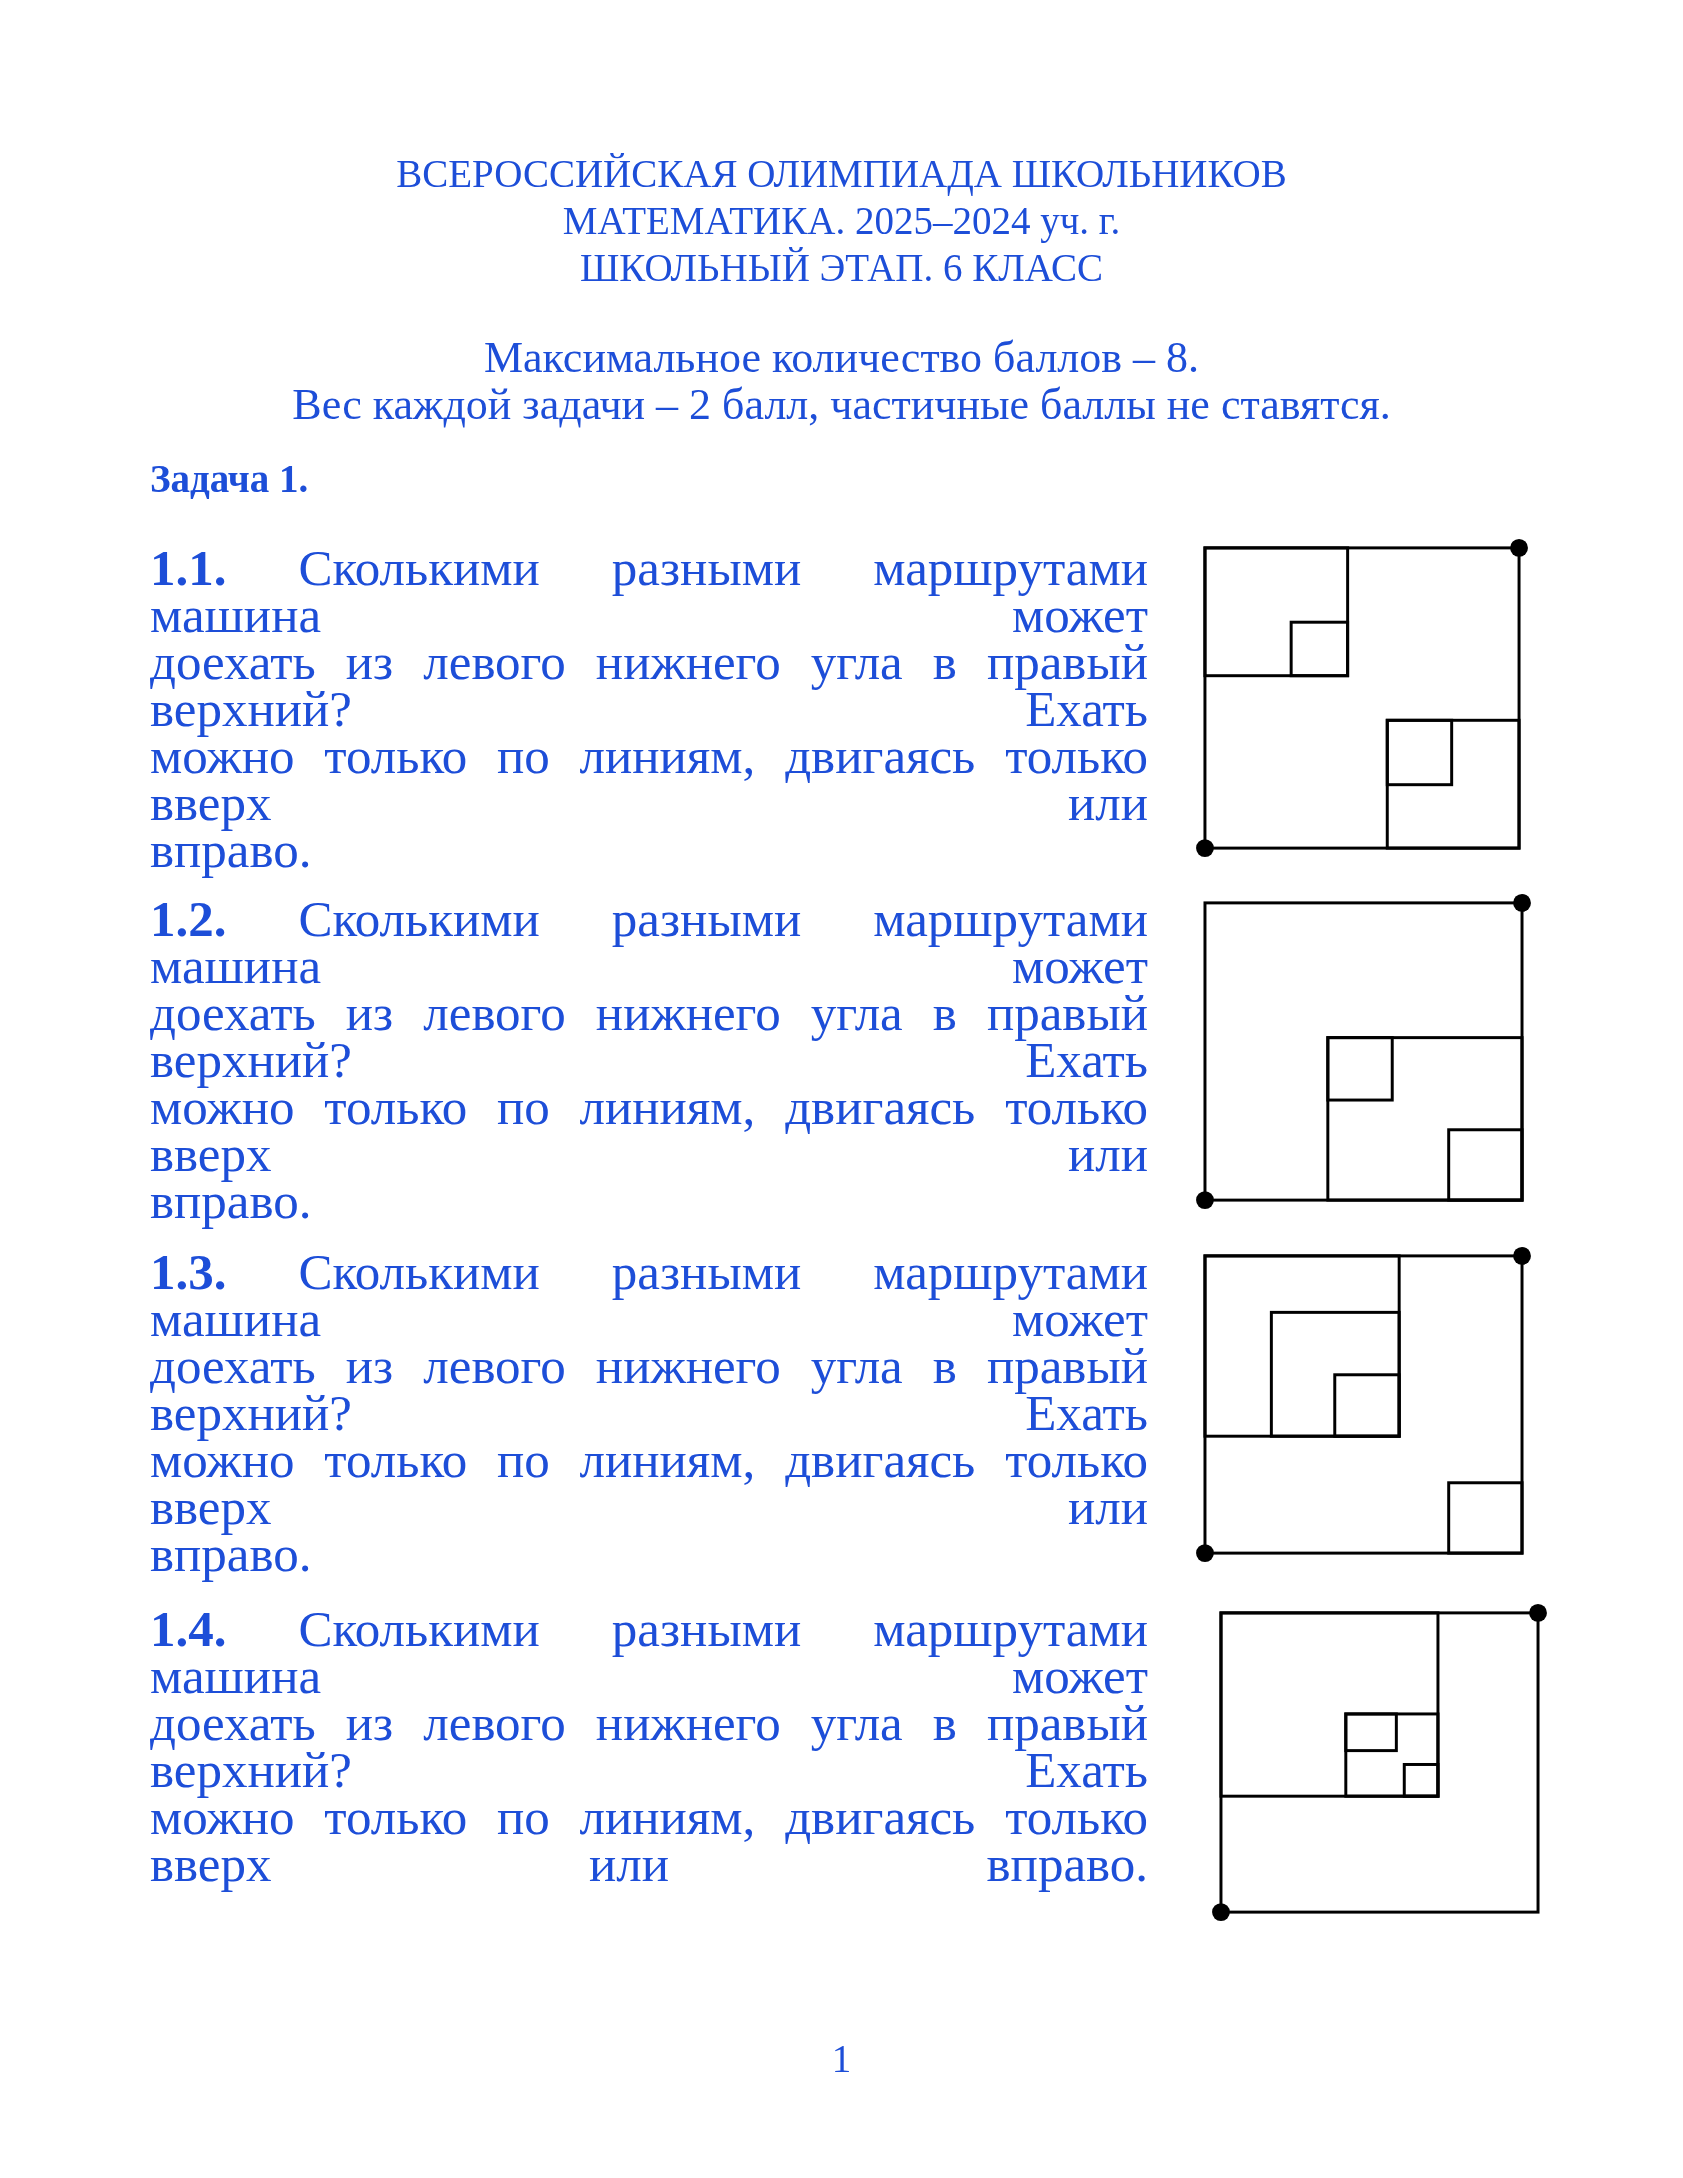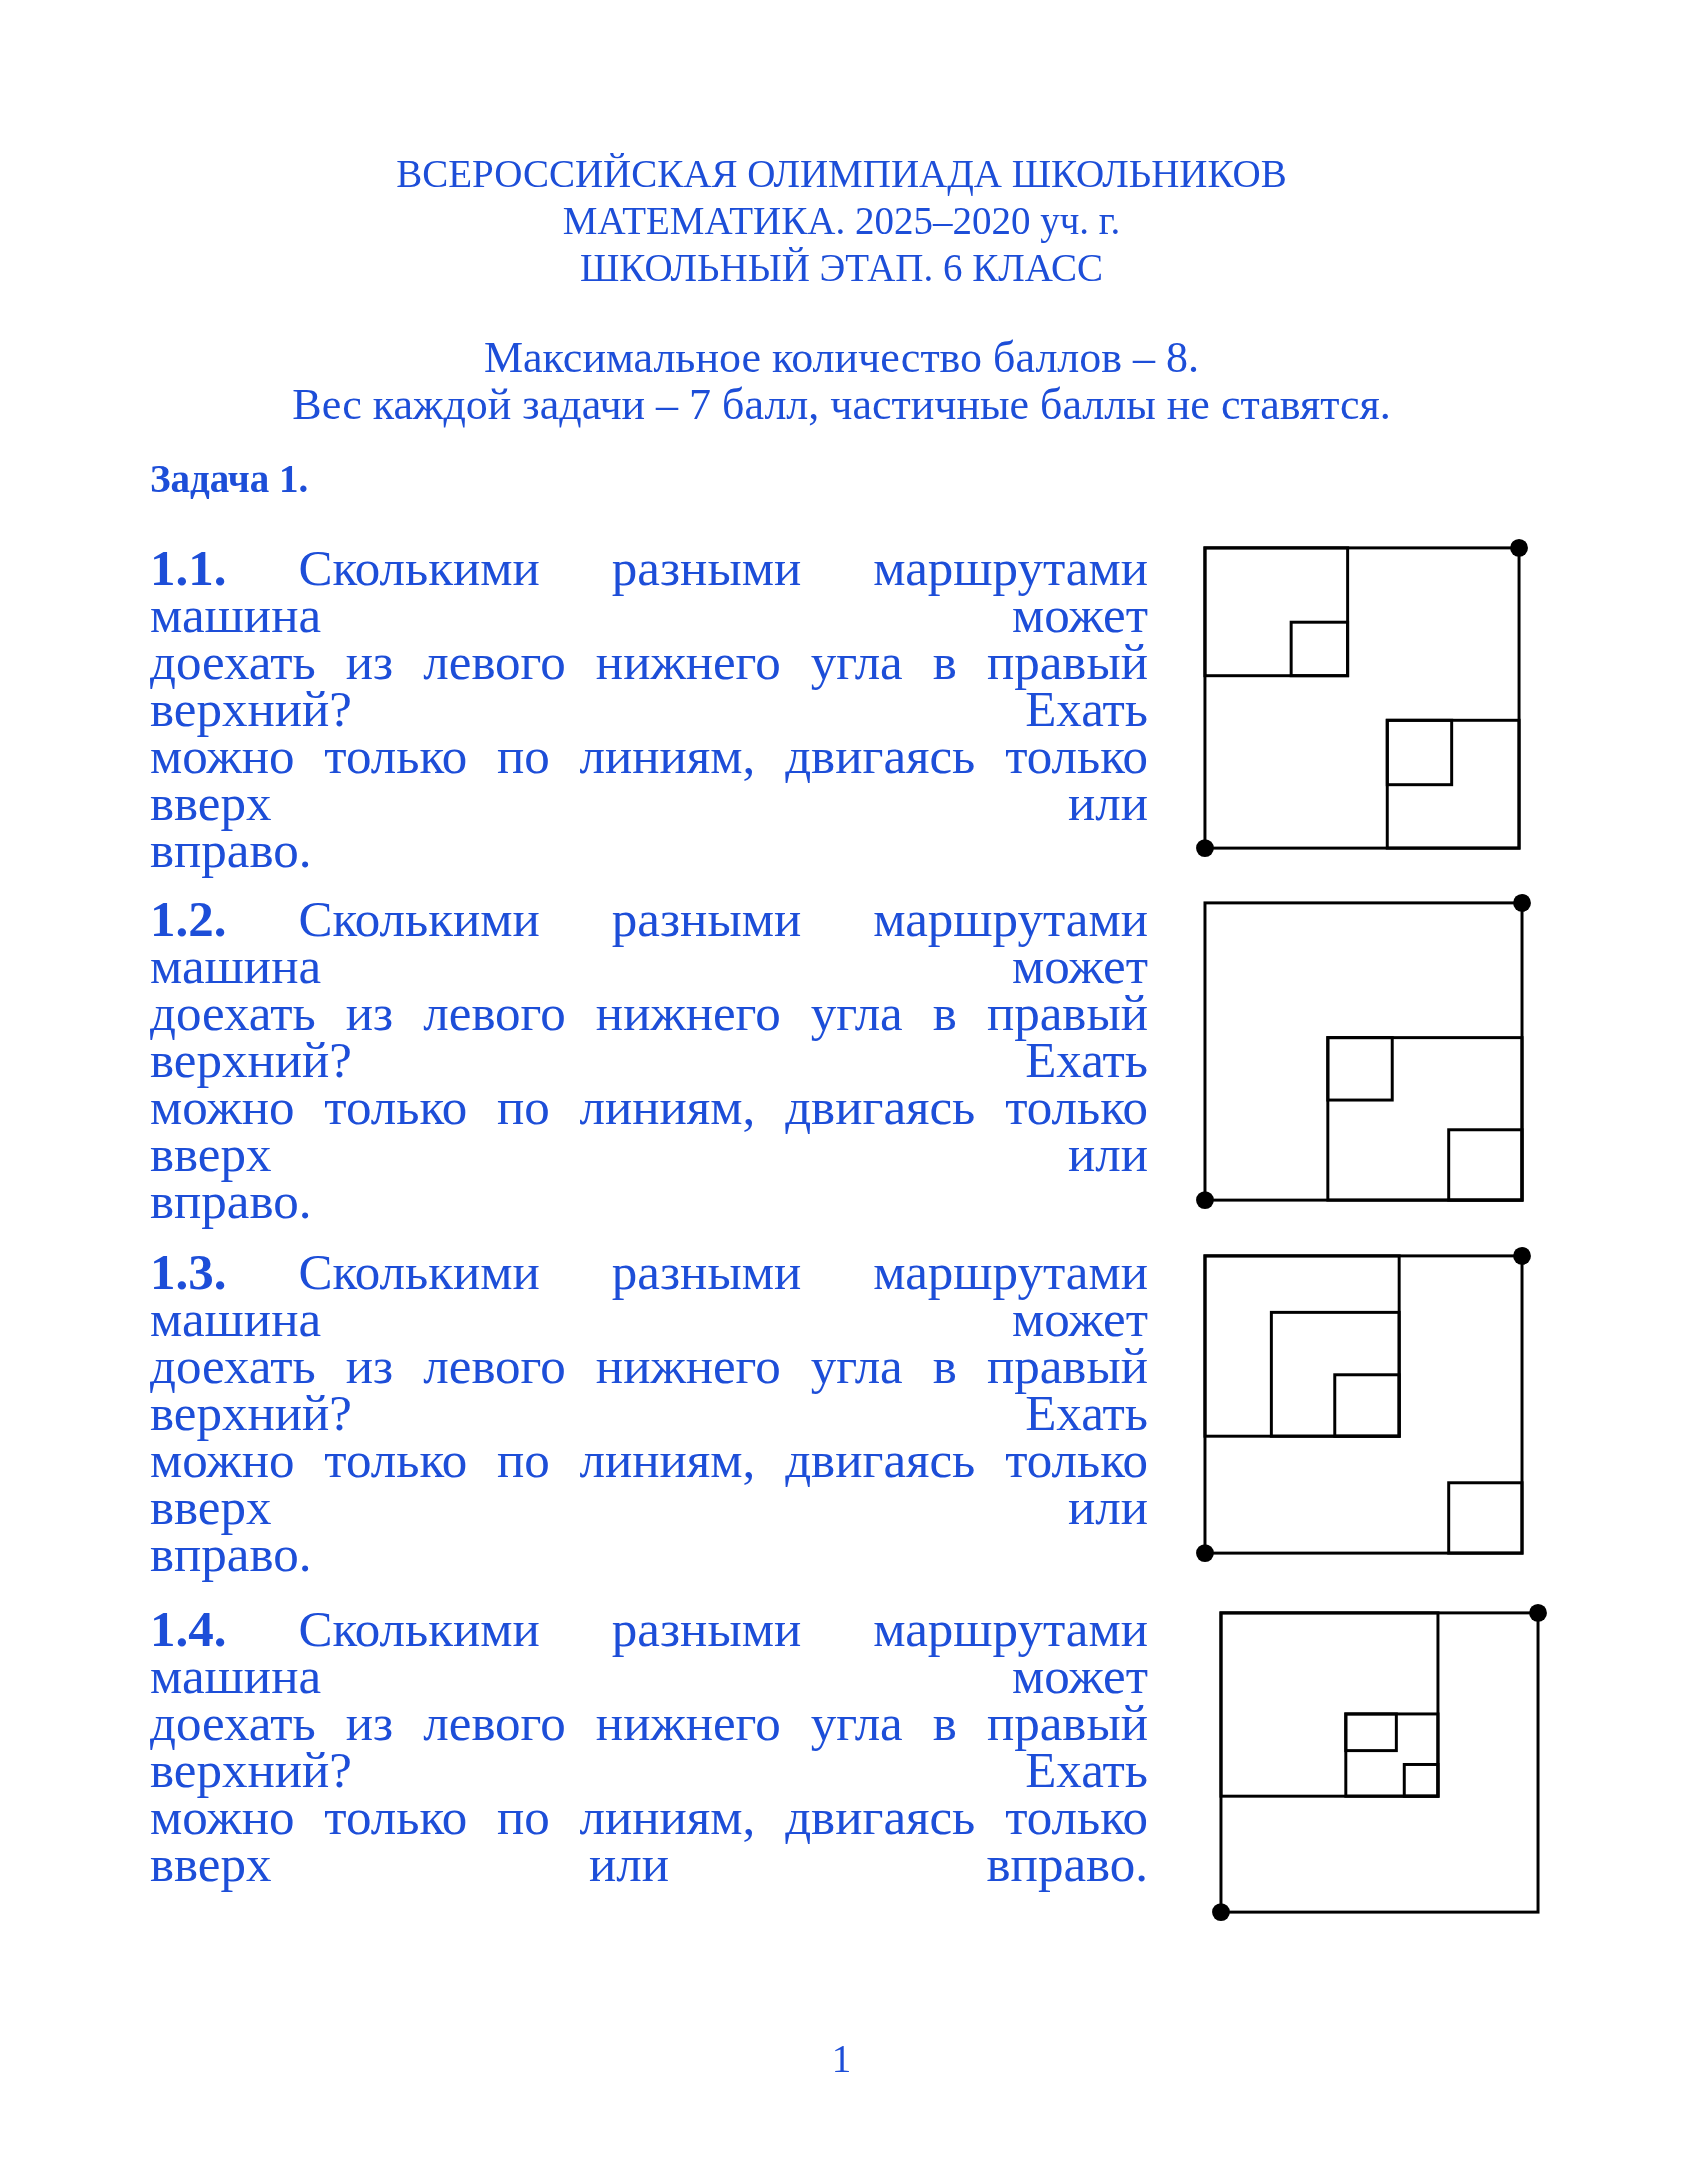--- a/index.html
+++ b/index.html
@@ -77,7 +77,7 @@
 
   <div class="doc-title">
     <div>ВСЕРОССИЙСКАЯ ОЛИМПИАДА ШКОЛЬНИКОВ</div>
-    <div>МАТЕМАТИКА. 2025–2020 уч. г.</div>
+    <div>МАТЕМАТИКА. 2025–2024 уч. г.</div>
     <div>ШКОЛЬНЫЙ ЭТАП. 6 КЛАСС</div>
   </div>
 

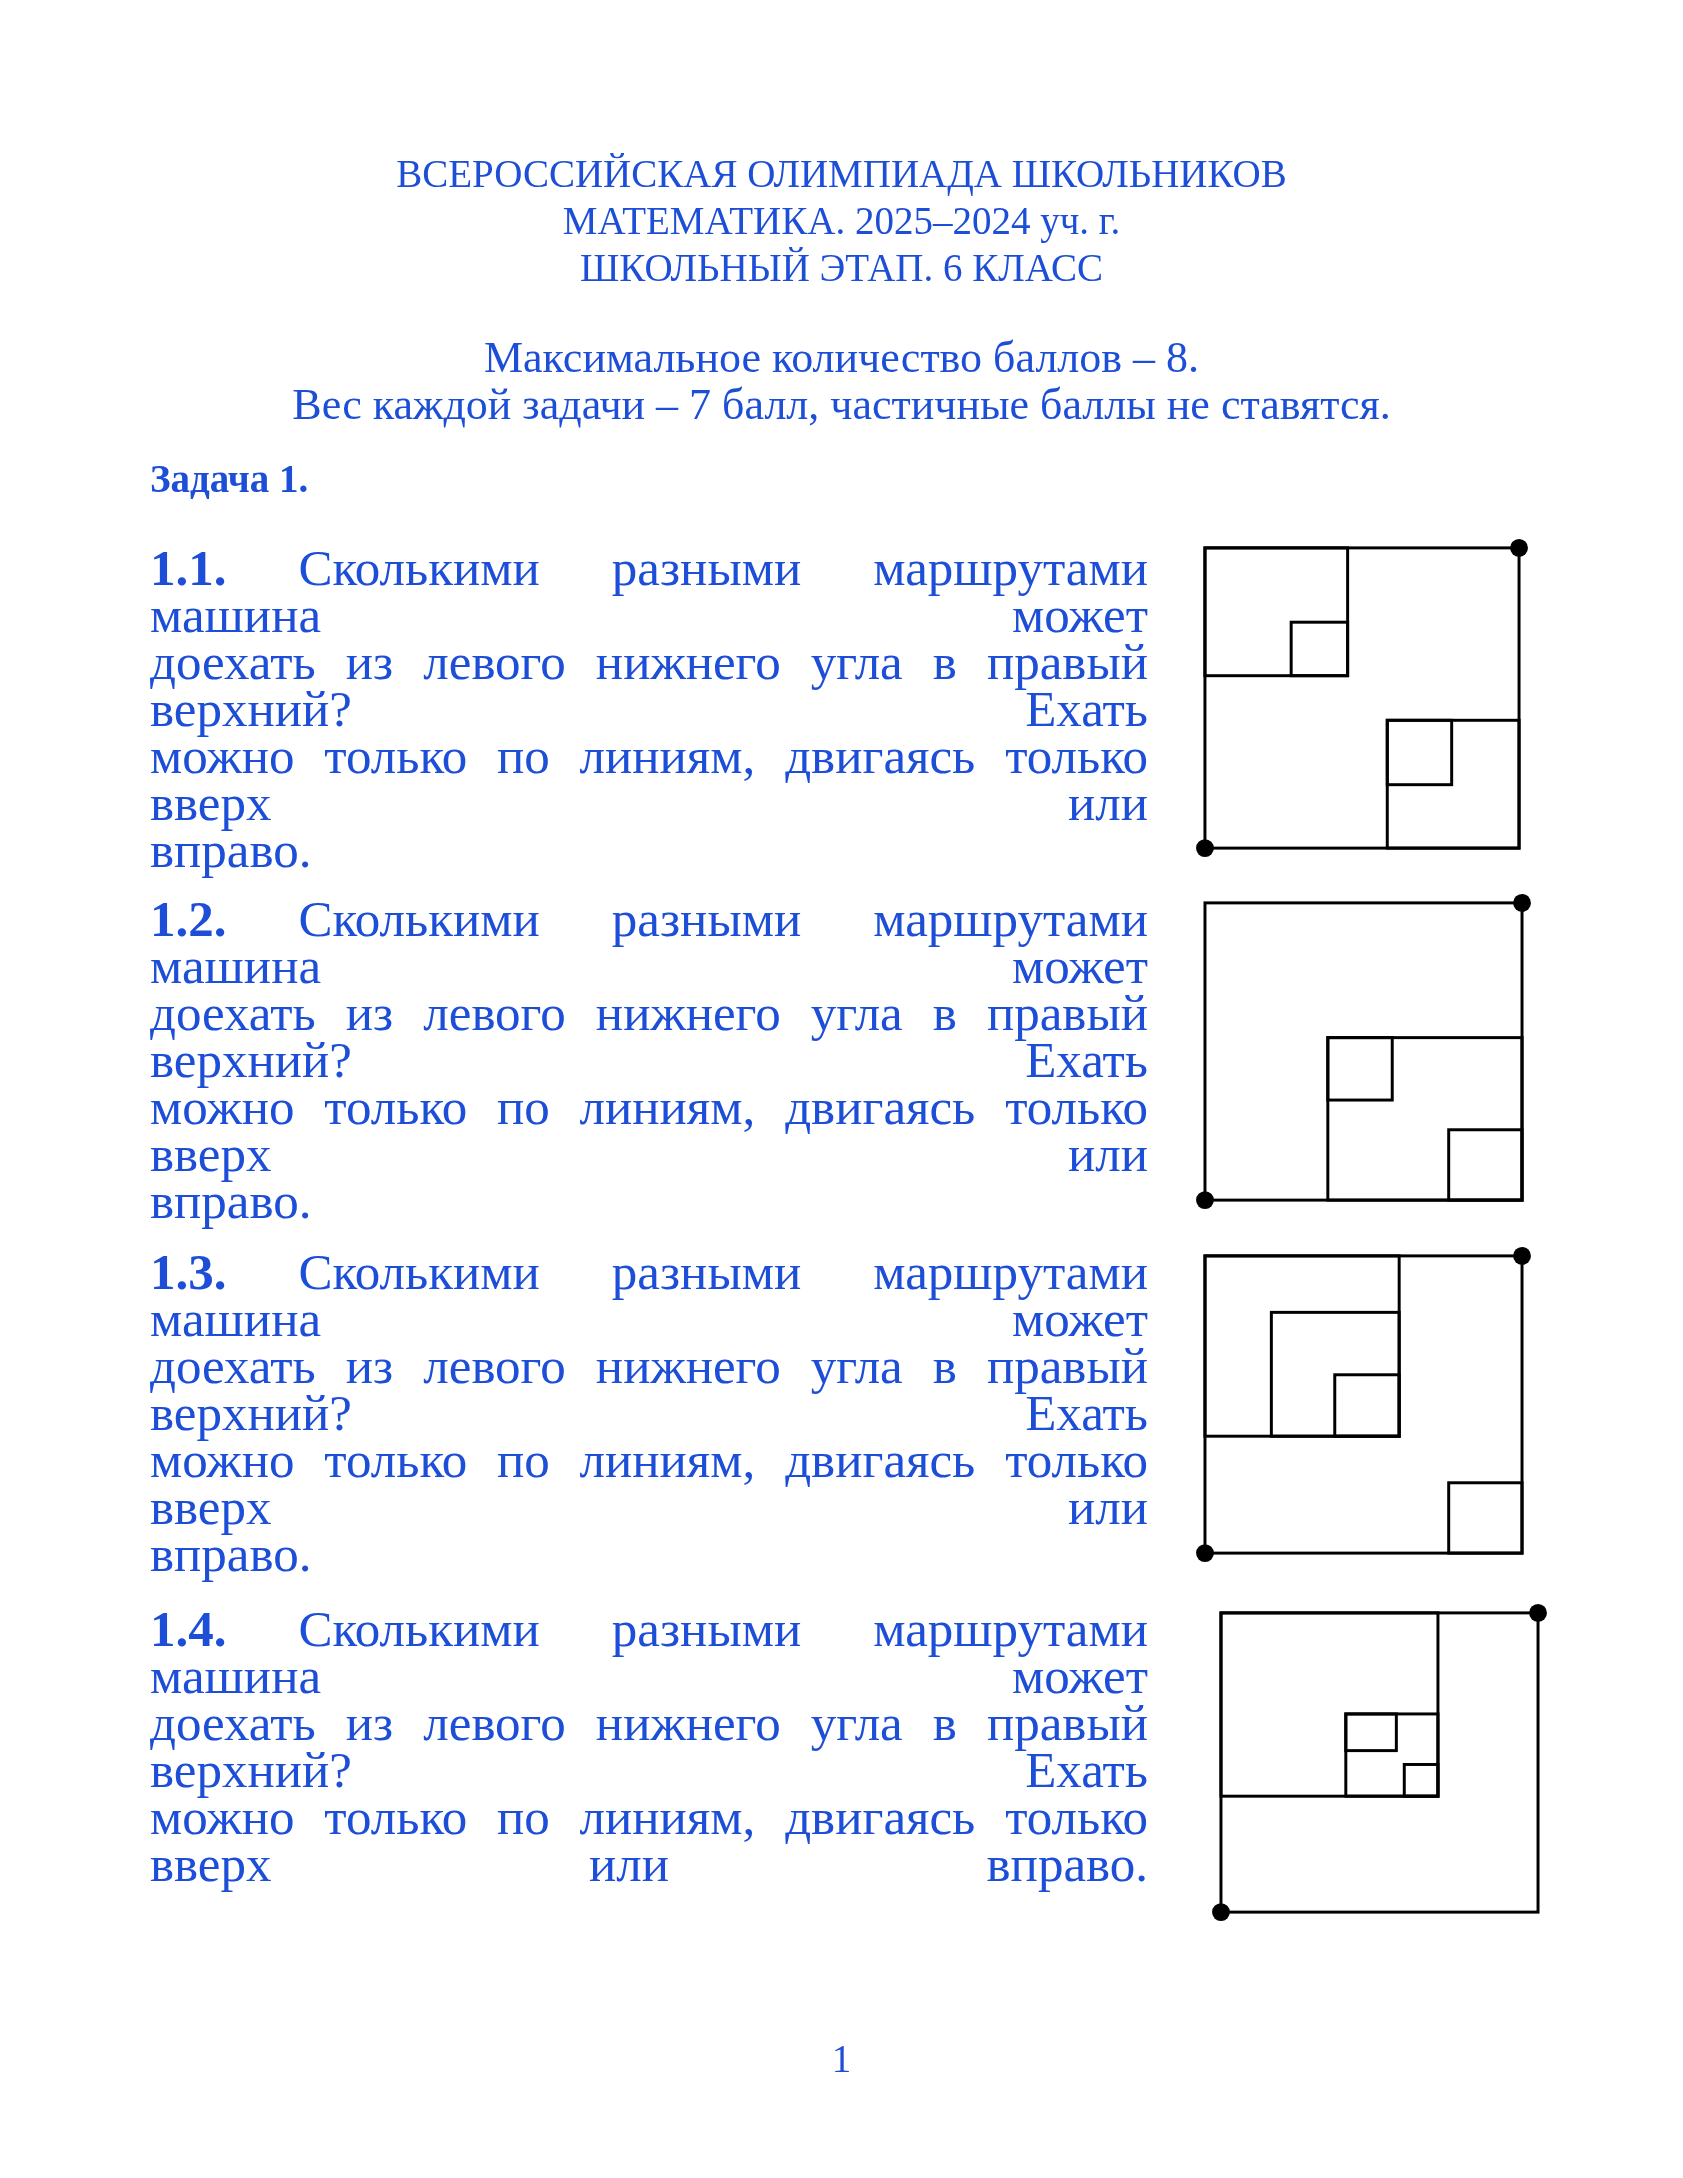--- a/index.html
+++ b/index.html
@@ -83,7 +83,7 @@
 
   <div class="doc-subtitle">
     <div>Максимальное количество баллов – 8.</div>
-    <div>Вес каждой задачи – 7 балл, частичные баллы не ставятся.</div>
+    <div>Вес каждой задачи – 2 балл, частичные баллы не ставятся.</div>
   </div>
 
   <div class="section-title">Задача 1.</div>

